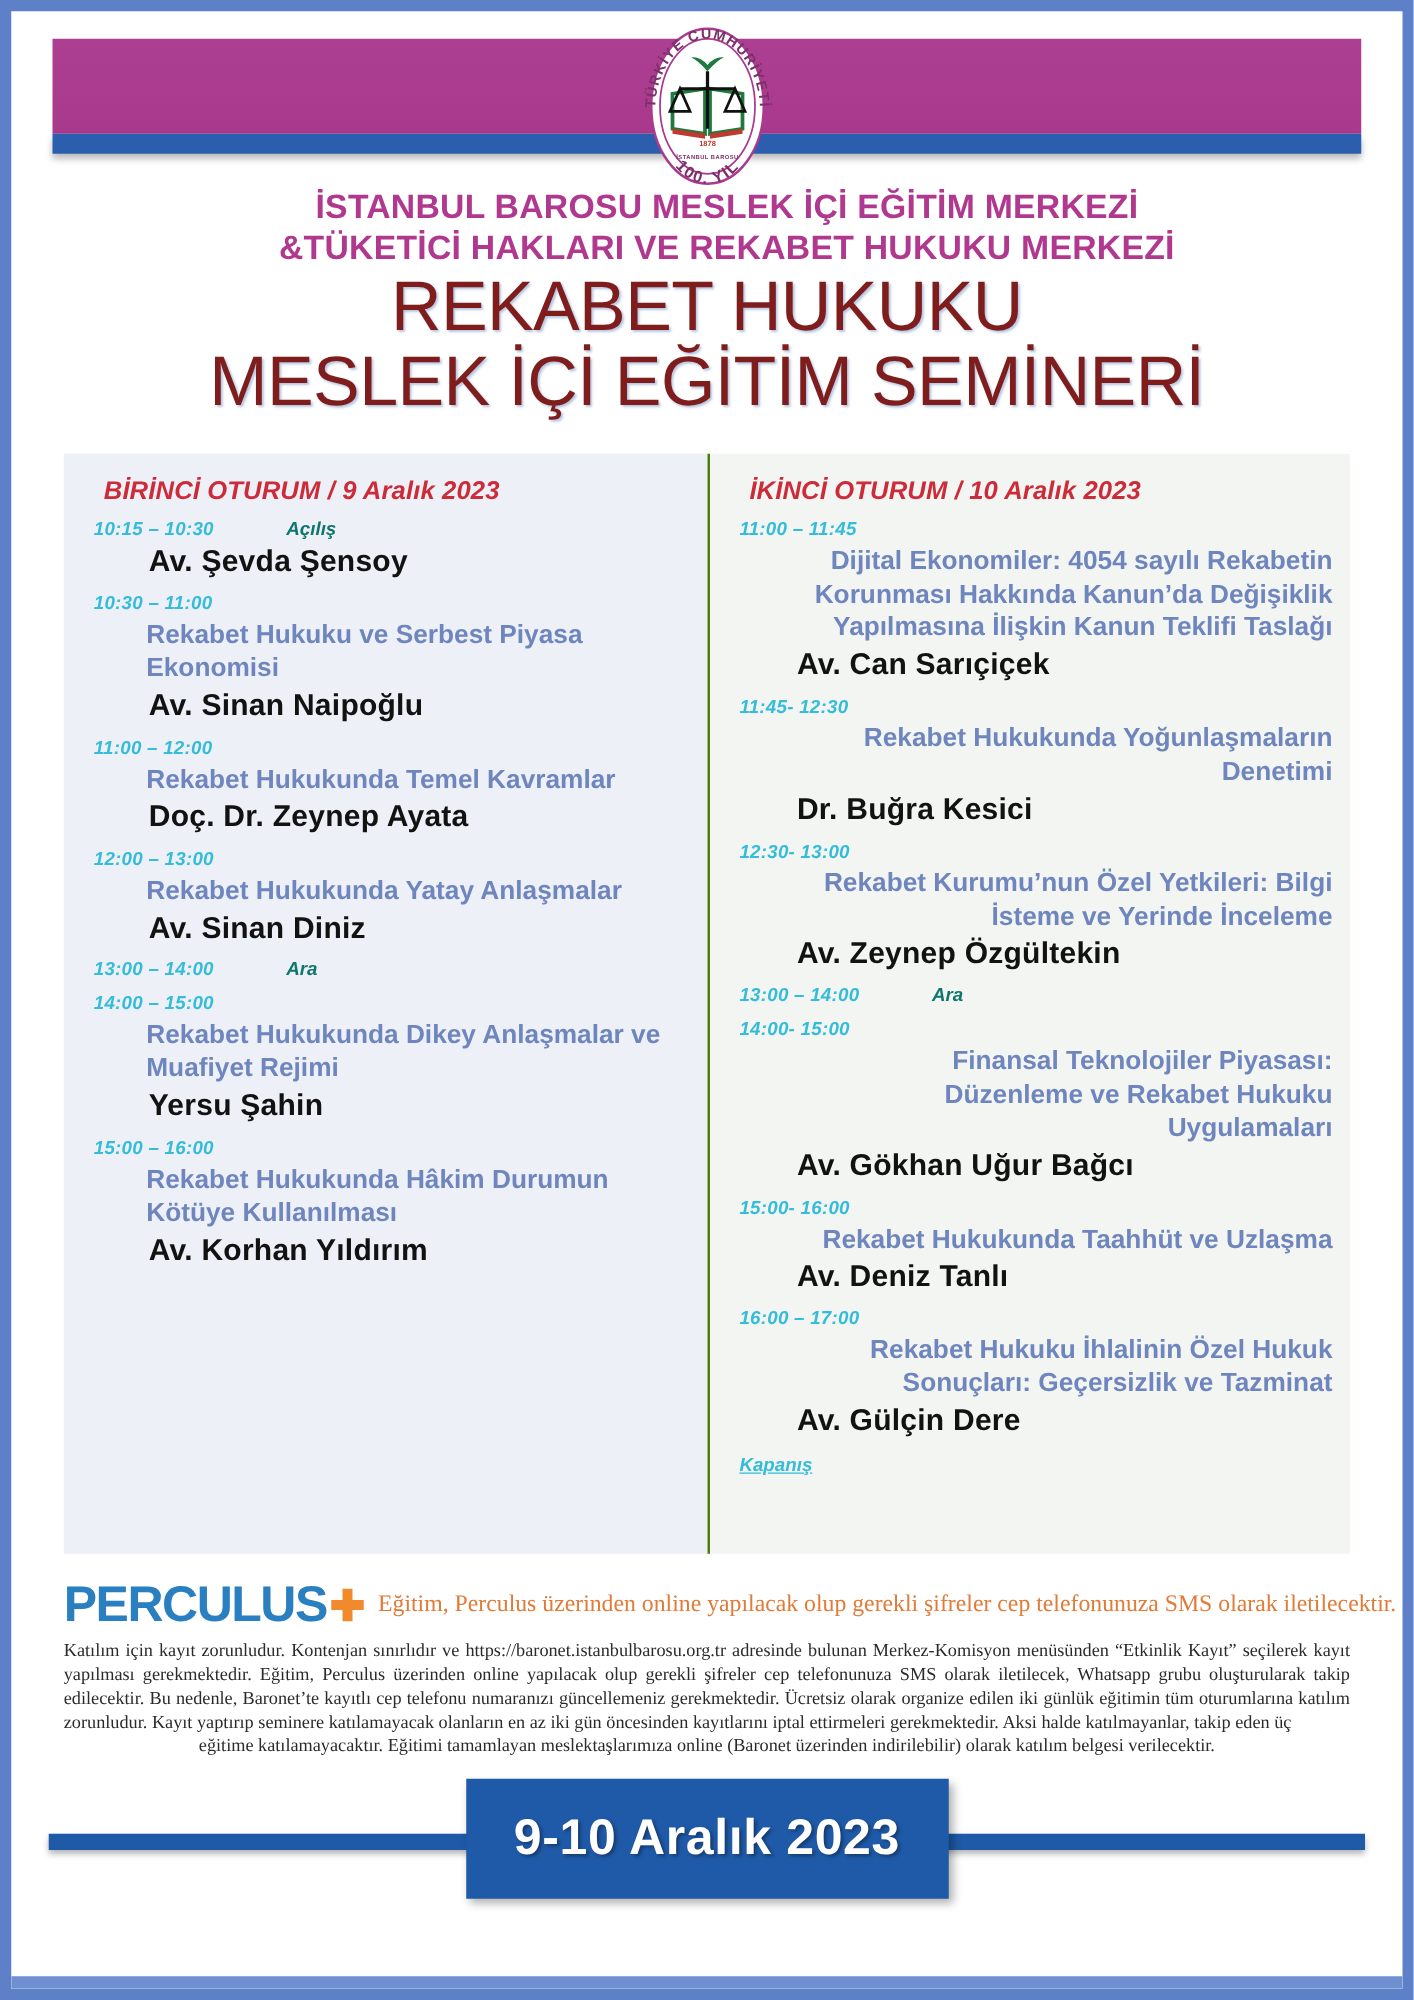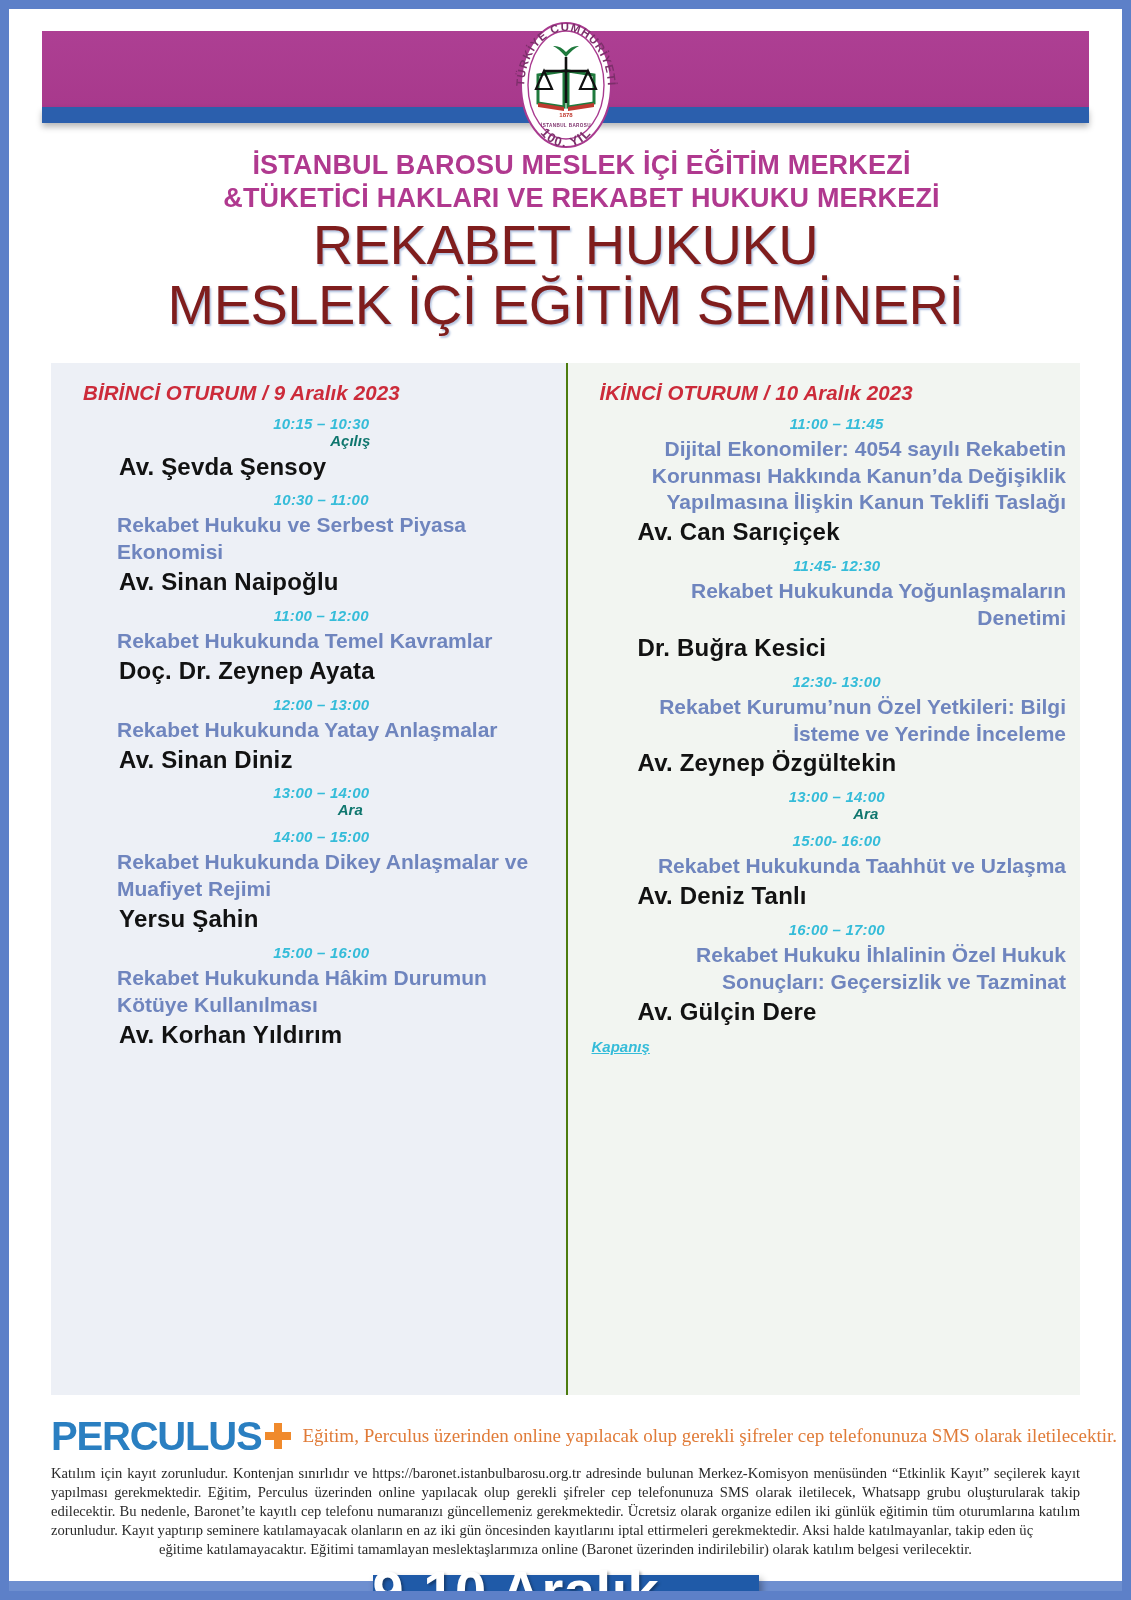--- a/index.html
+++ b/index.html
@@ -75,7 +75,7 @@
   .program {
     display:flex;
     margin:28px 42px 0 42px;
-    height:1032px;
+    height:880px;
   }
   .col {
     position:relative;

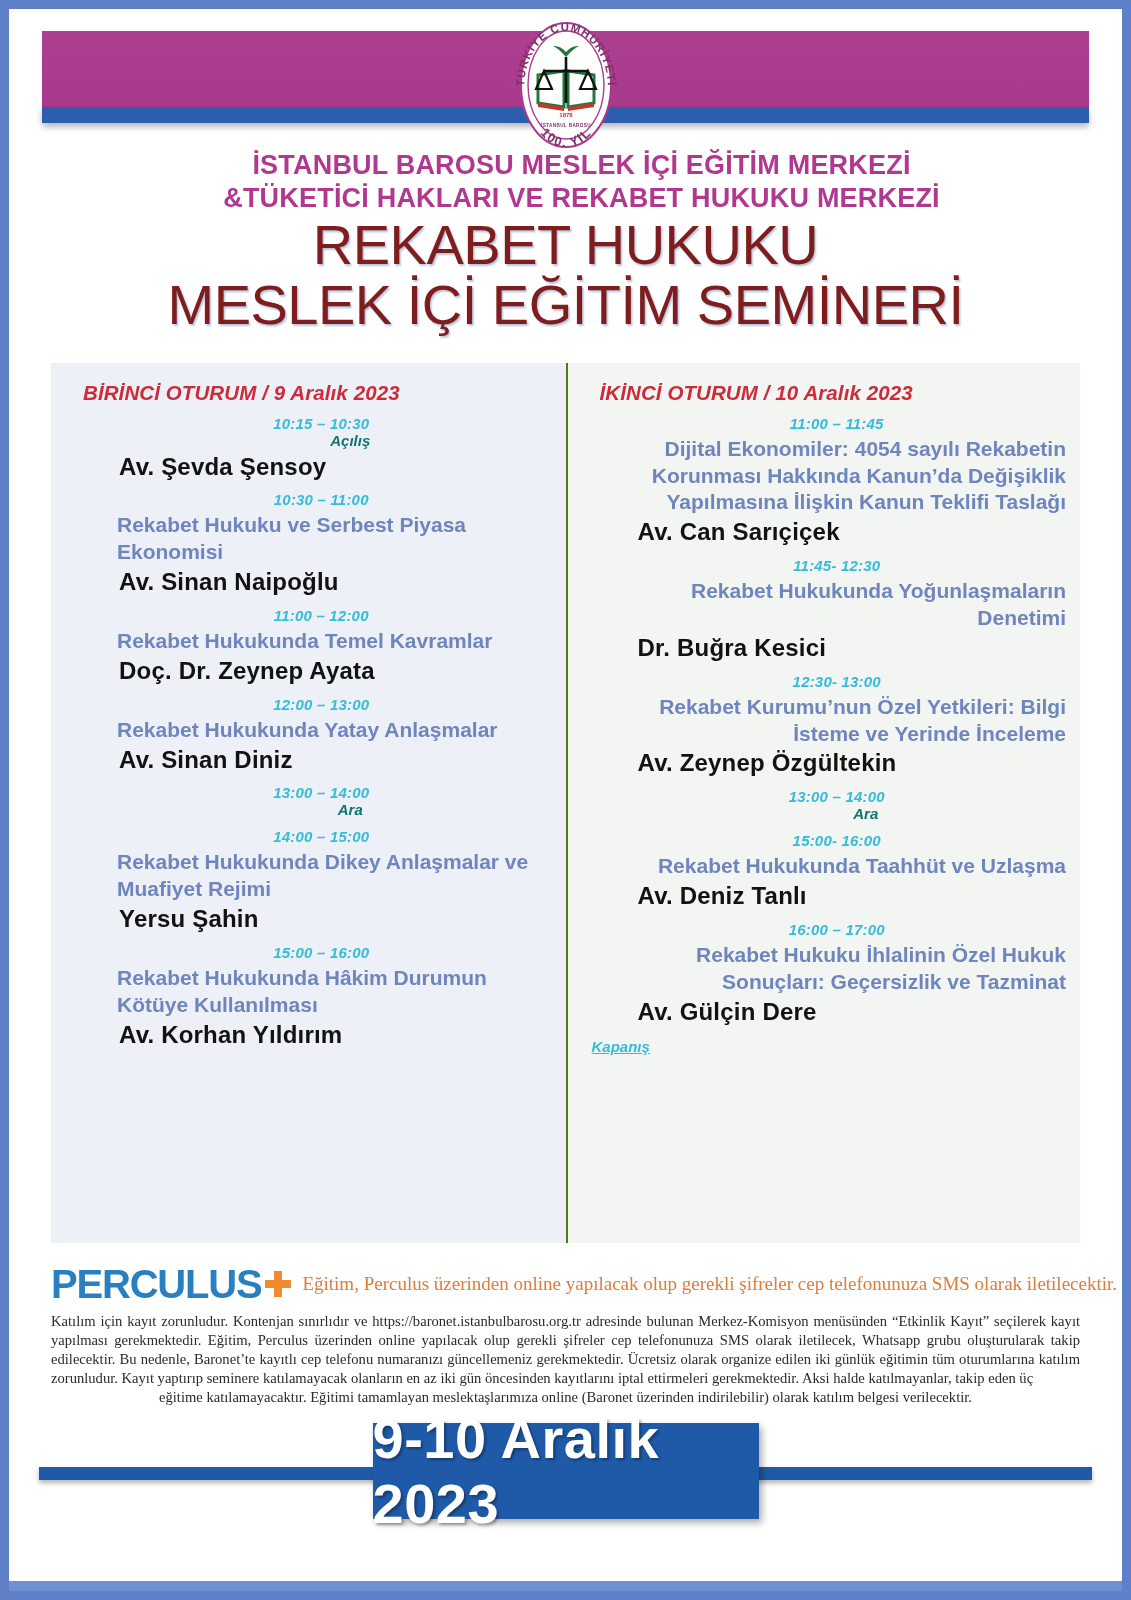--- a/index.html
+++ b/index.html
@@ -98,8 +98,7 @@
   .time-row {
     display:flex;
     align-items:center;
-    margin:10px 0 4px 22px;
-    flex-direction:column;
+    margin:10px 0 4px 6px;
   }
   .time {
     color:#35bcd9;

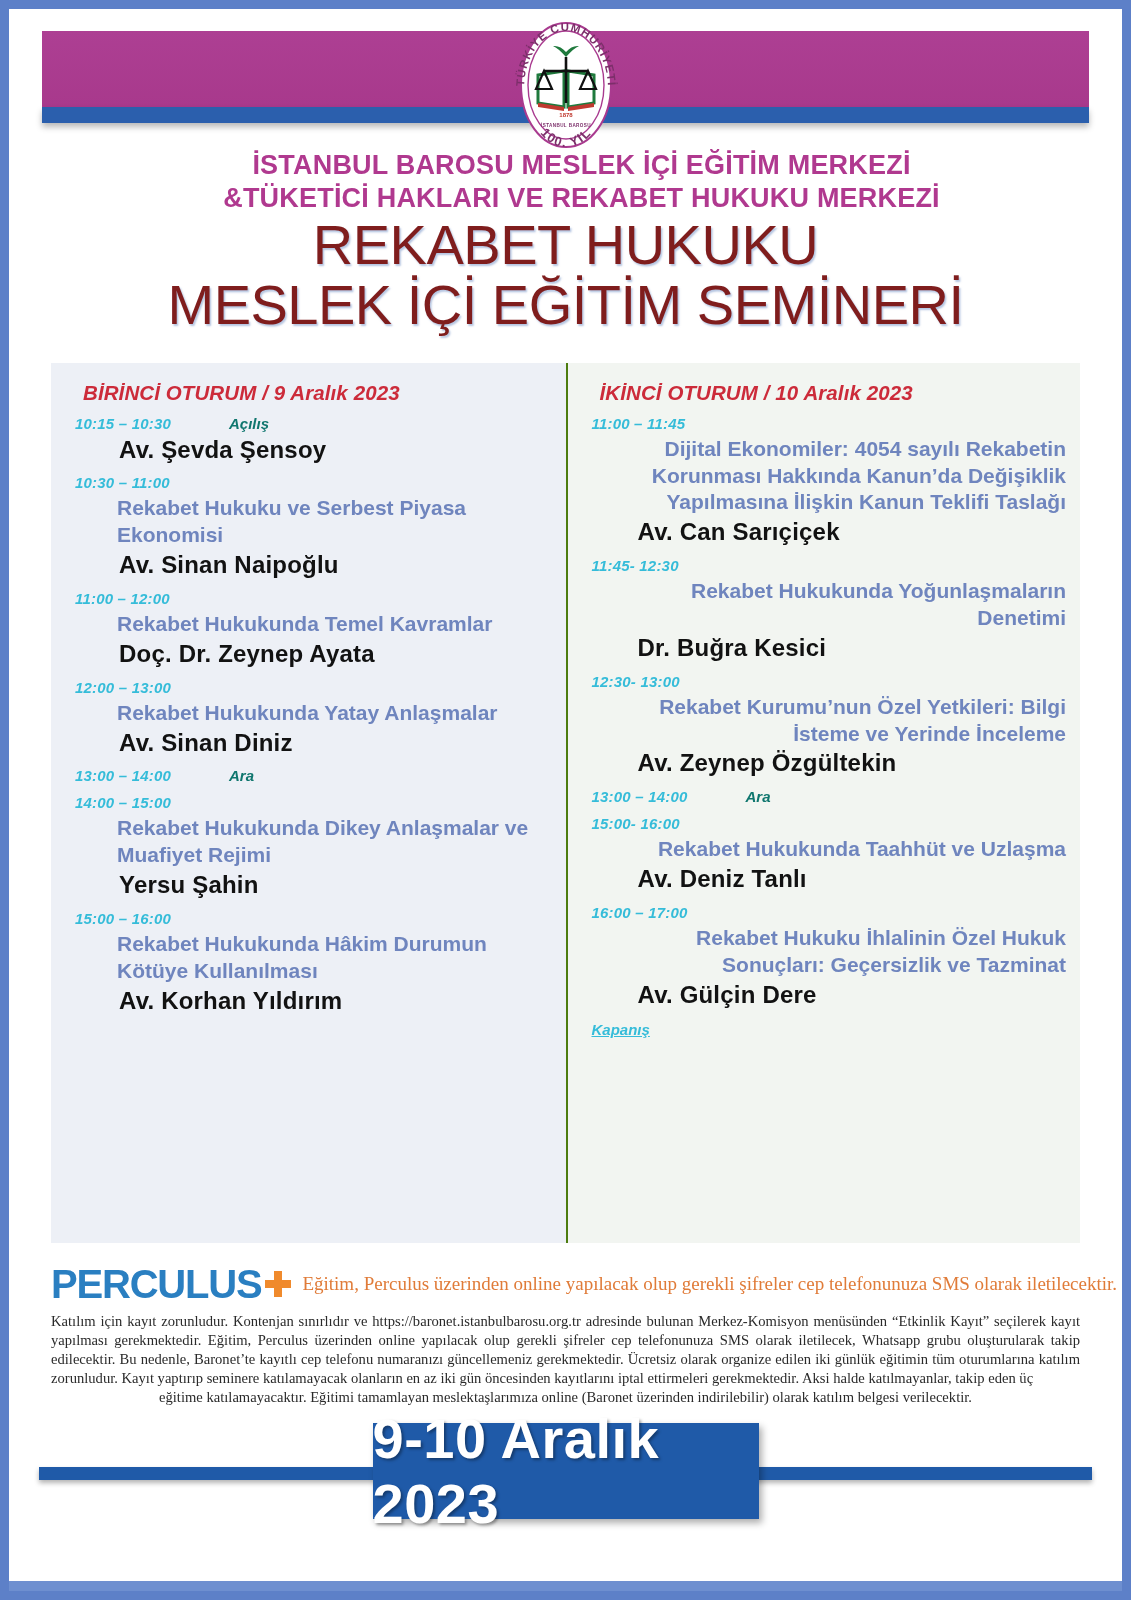--- a/index.html
+++ b/index.html
@@ -359,6 +359,13 @@
           </div>
           <div class="slot">
             <div class="time-row">
+              <span class="time">14:00- 15:00</span>
+            </div>
+            <div class="topic">Finansal Teknolojiler Piyasası: Düzenleme ve Rekabet Hukuku Uygulamaları</div>
+            <div class="speaker">Av. Gökhan Uğur Bağcı</div>
+          </div>
+          <div class="slot">
+            <div class="time-row">
               <span class="time">15:00- 16:00</span>
             </div>
             <div class="topic">Rekabet Hukukunda Taahhüt ve Uzlaşma</div>

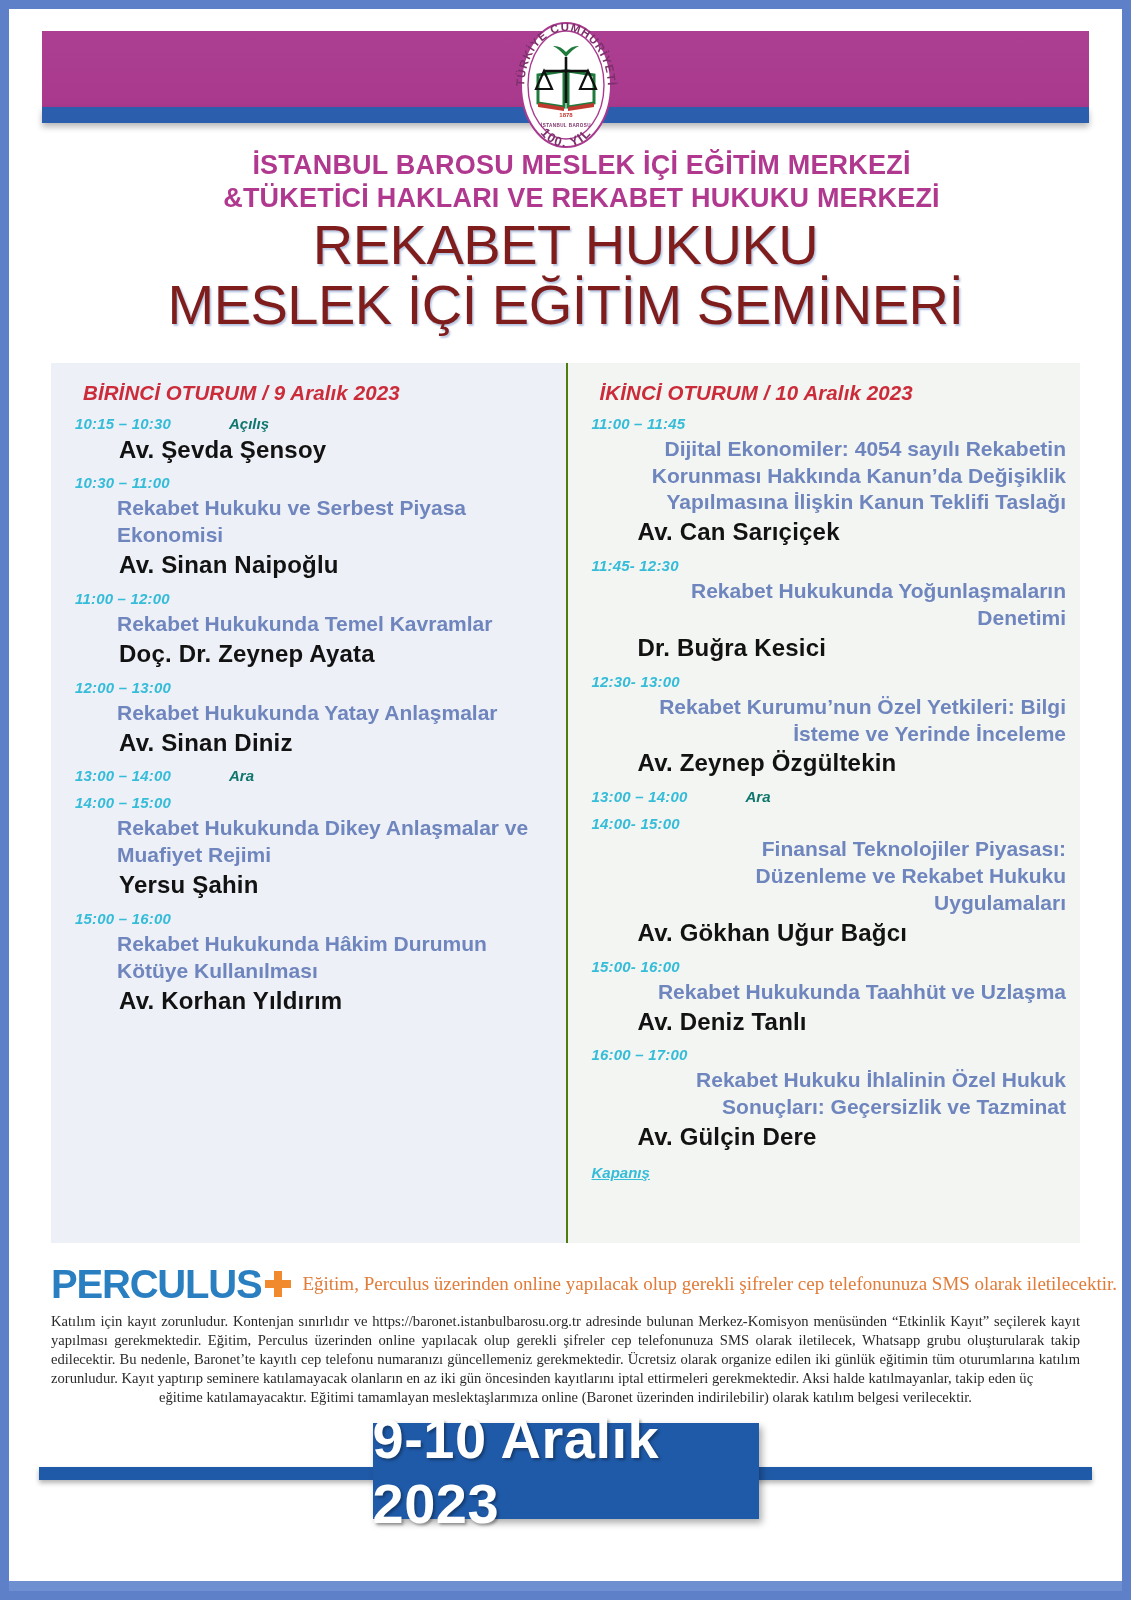--- a/index.html
+++ b/index.html
@@ -214,7 +214,7 @@
   .footer-date {
     color:#ffffff;
     font-weight:bold;
-    font-size:56px;
+    font-size:40px;
     letter-spacing:0.5px;
     text-shadow:2px 2px 3px rgba(0,0,0,0.35);
   }

